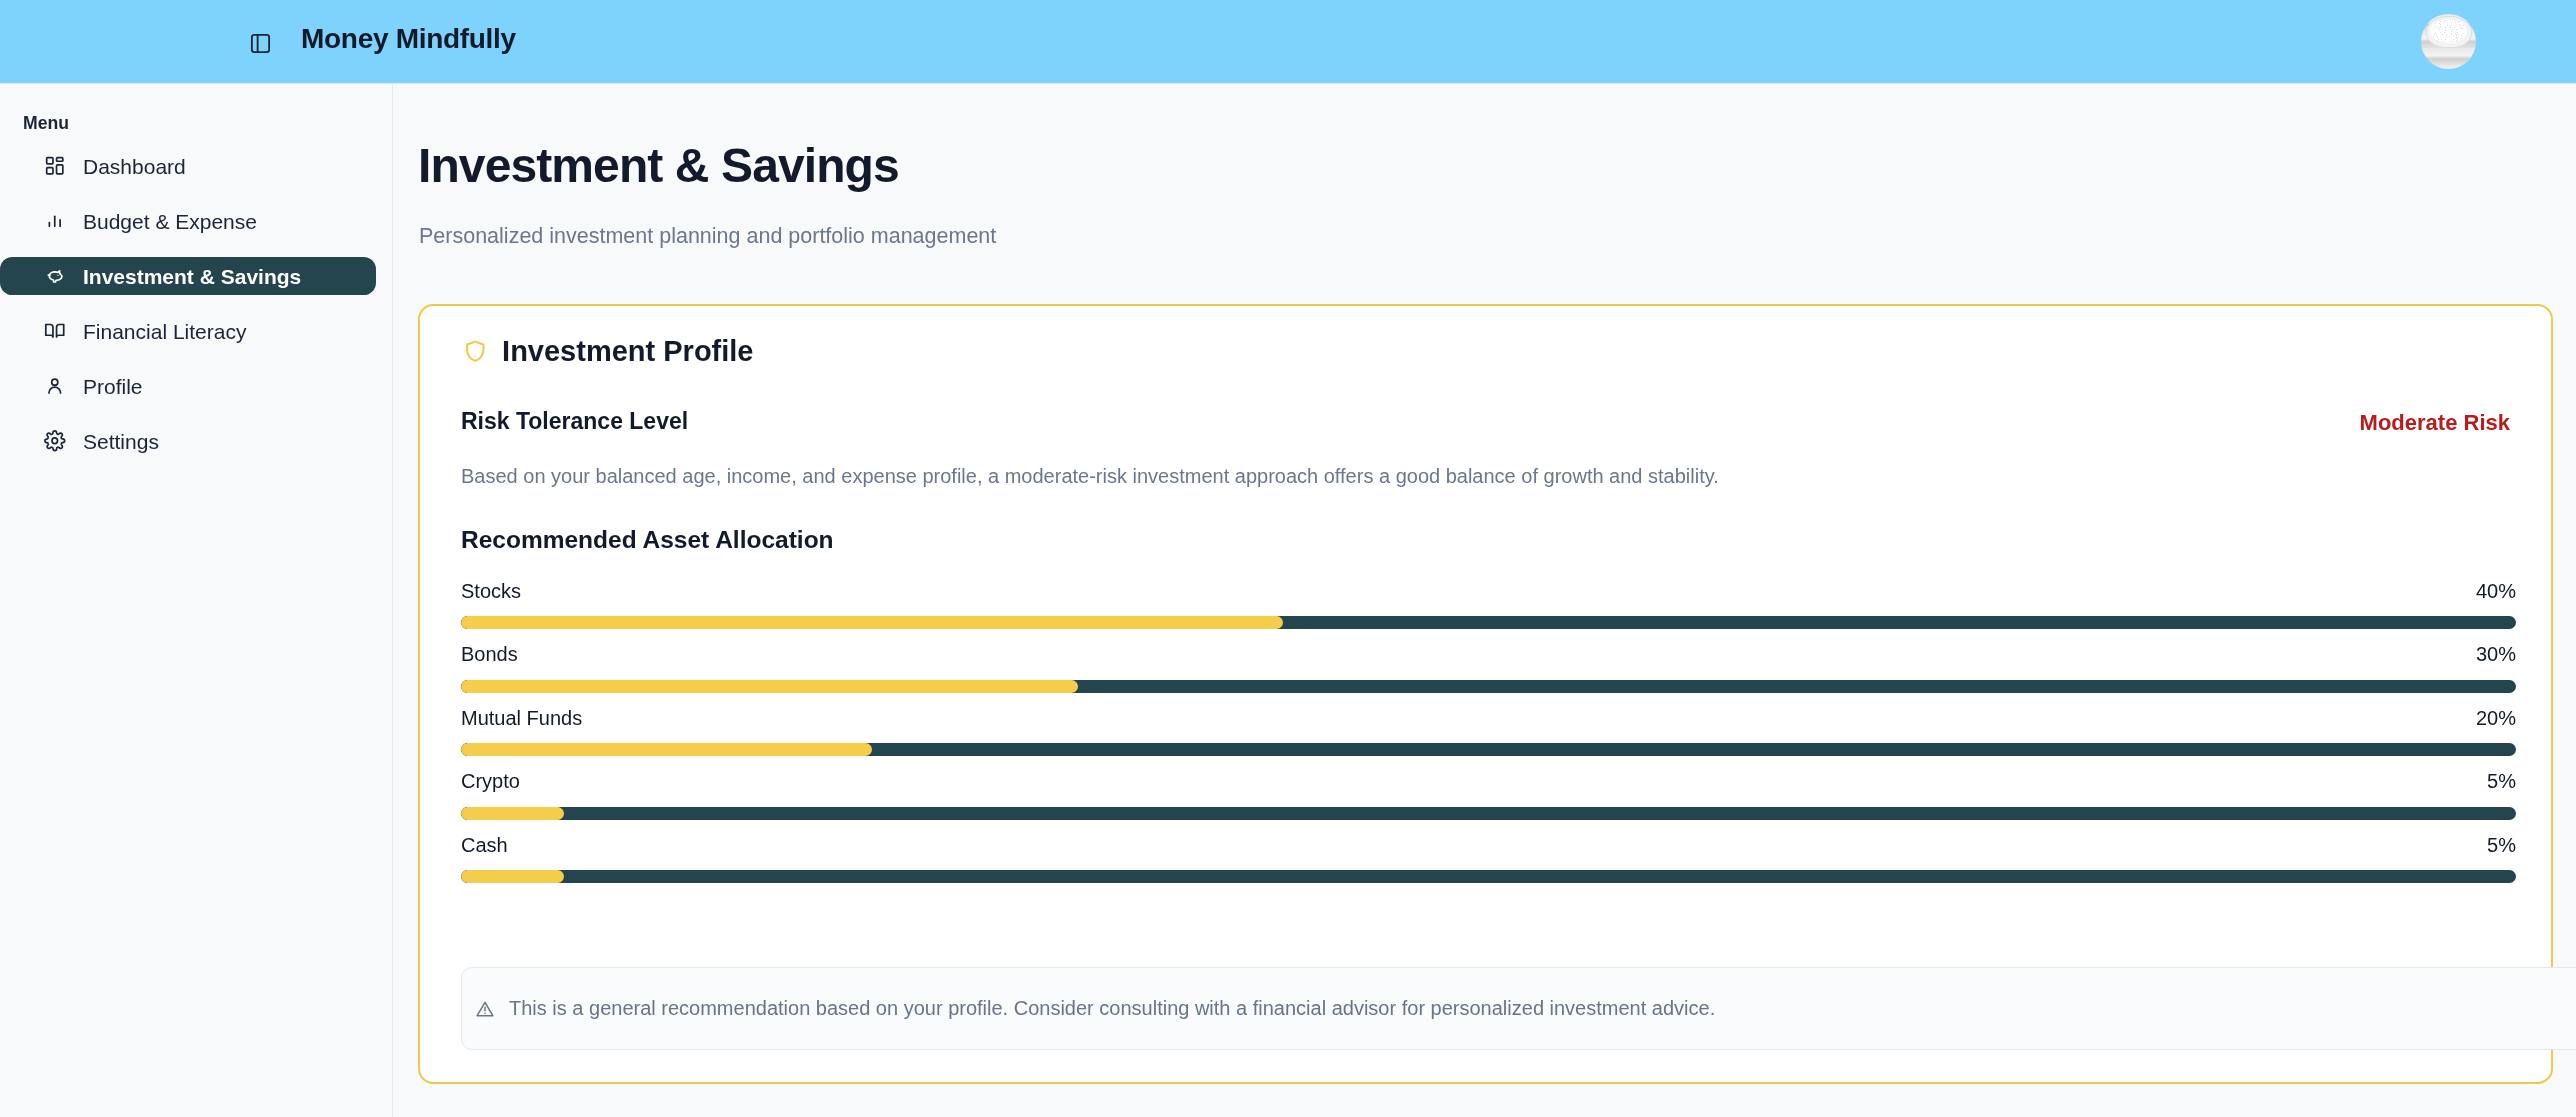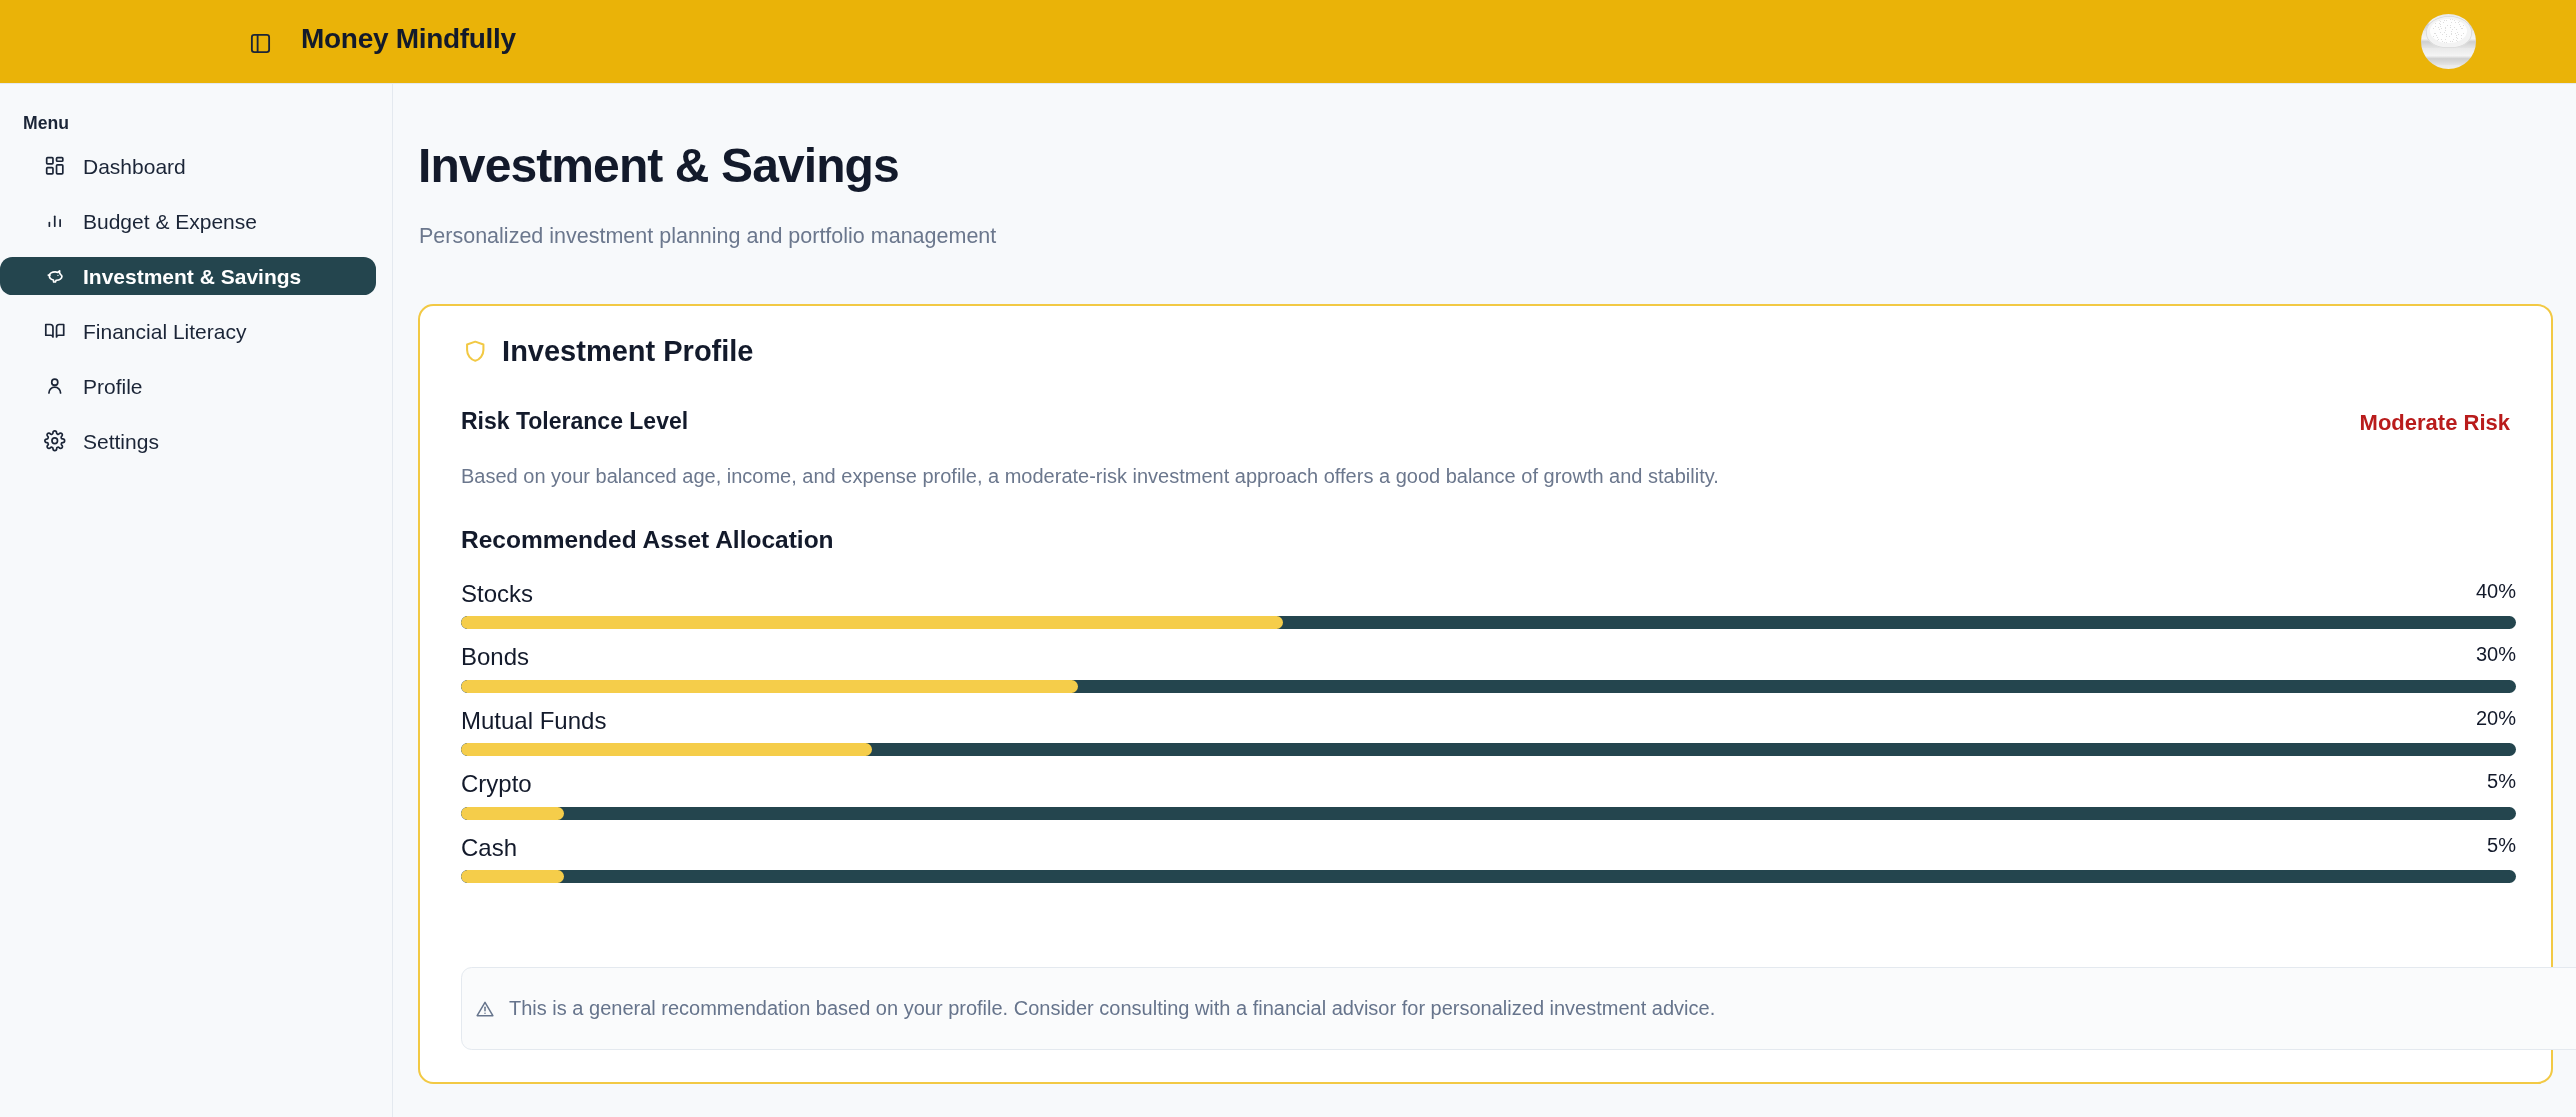--- a/index.html
+++ b/index.html
@@ -14,7 +14,7 @@
   
   .topbar{
     position:absolute; left:0; top:0; width:2576px; height:84px;
-    background:#eab308;
+    background:#7dd3fc;
     border-bottom:0.8px solid #e4e9ef;
     display:flex; align-items:center;
   }

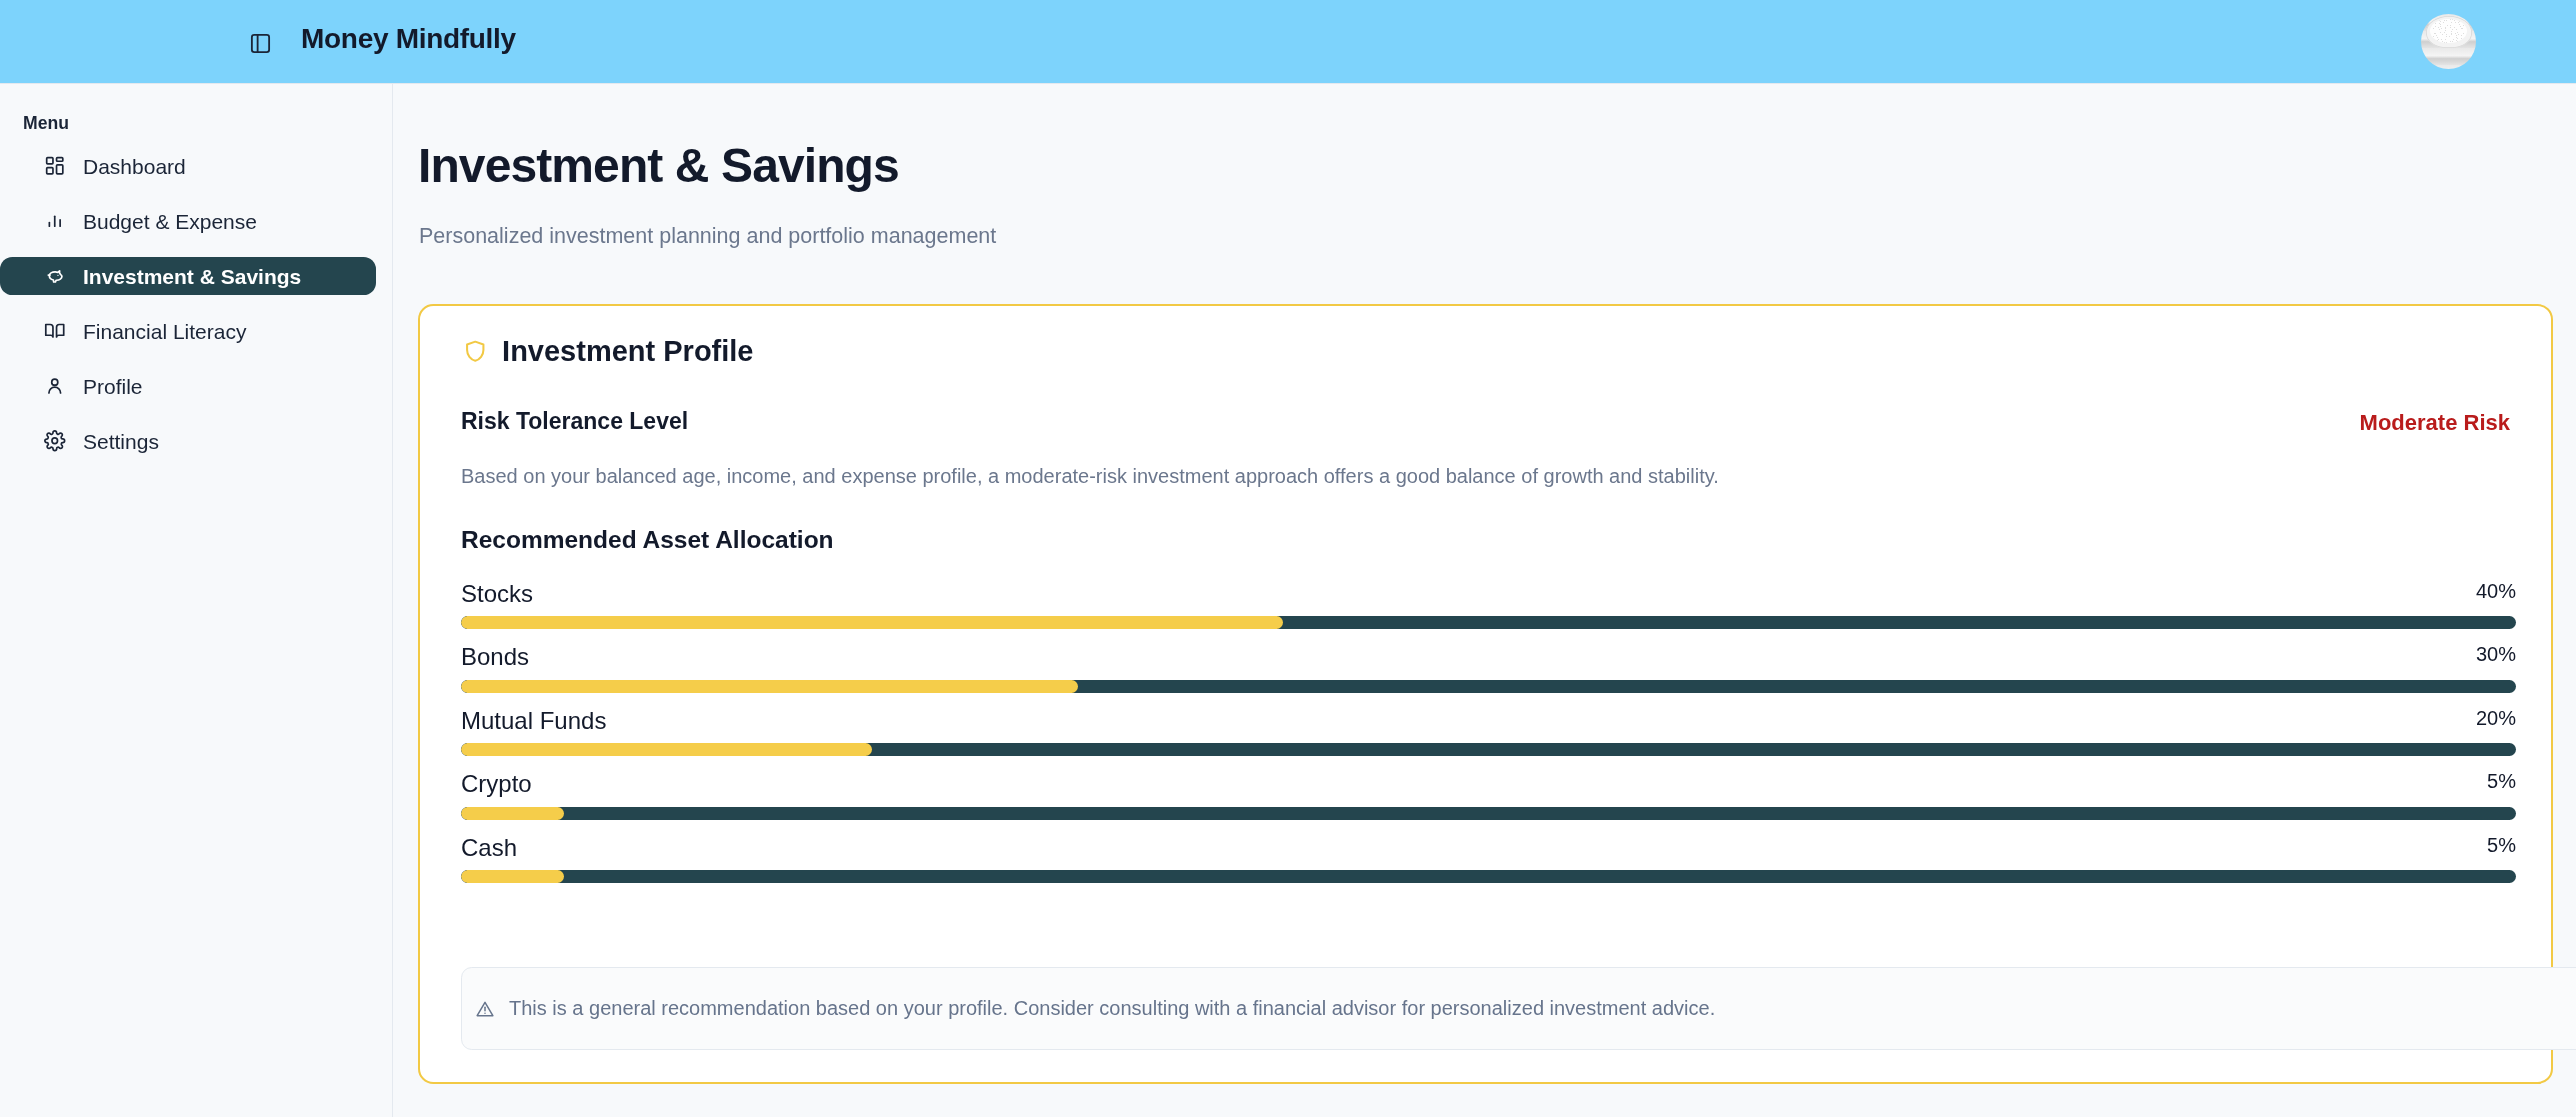--- a/index.html
+++ b/index.html
@@ -133,7 +133,7 @@
     position:relative; height:28px;
     display:flex; justify-content:space-between; align-items:flex-start;
   }
-  .alloc-name{ font-size:24px; color:#131a2b; }
+  .alloc-name{ font-size:20px; color:#131a2b; }
   .alloc-pct{ font-size:20px; color:#131a2b; }
   .bar-track{
     position:relative; width:2055px; height:13px;

